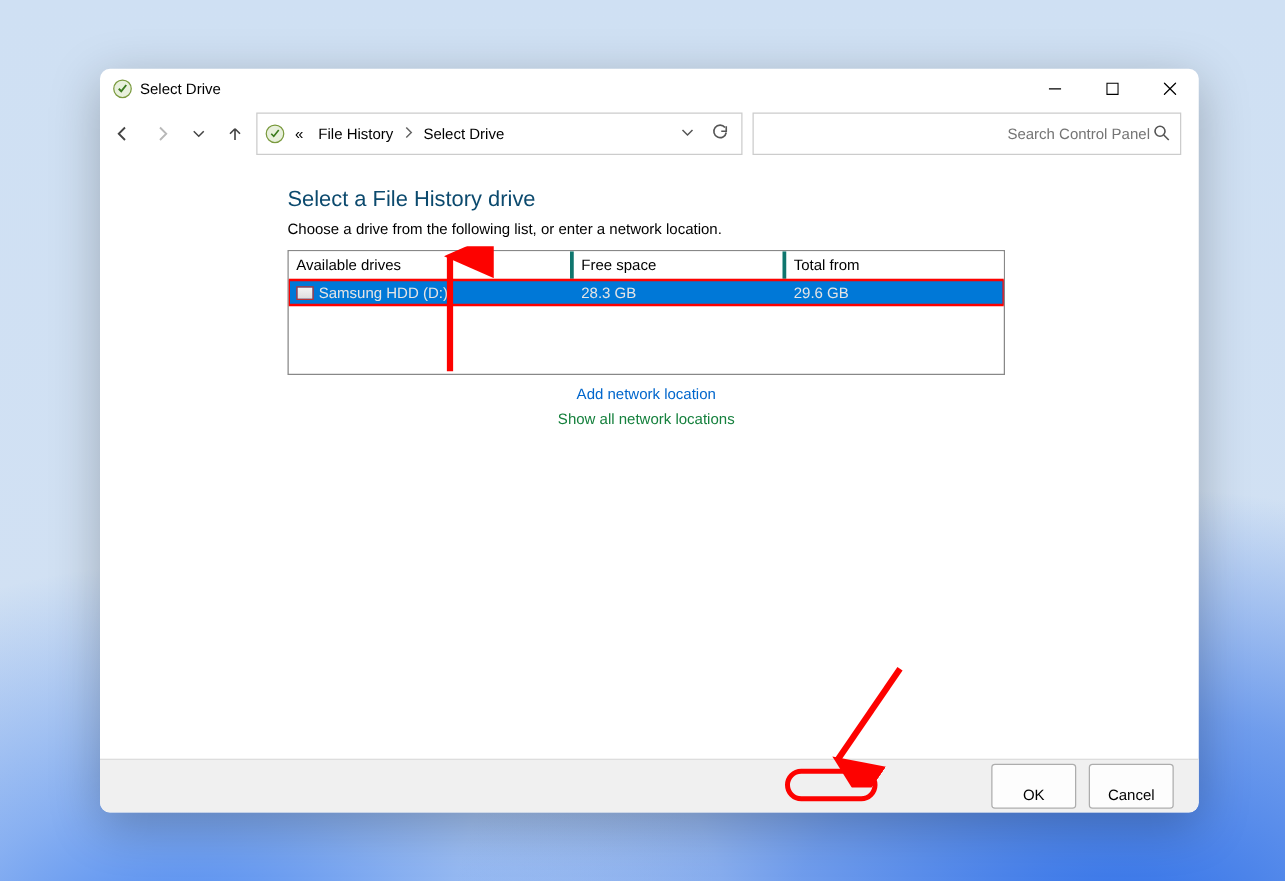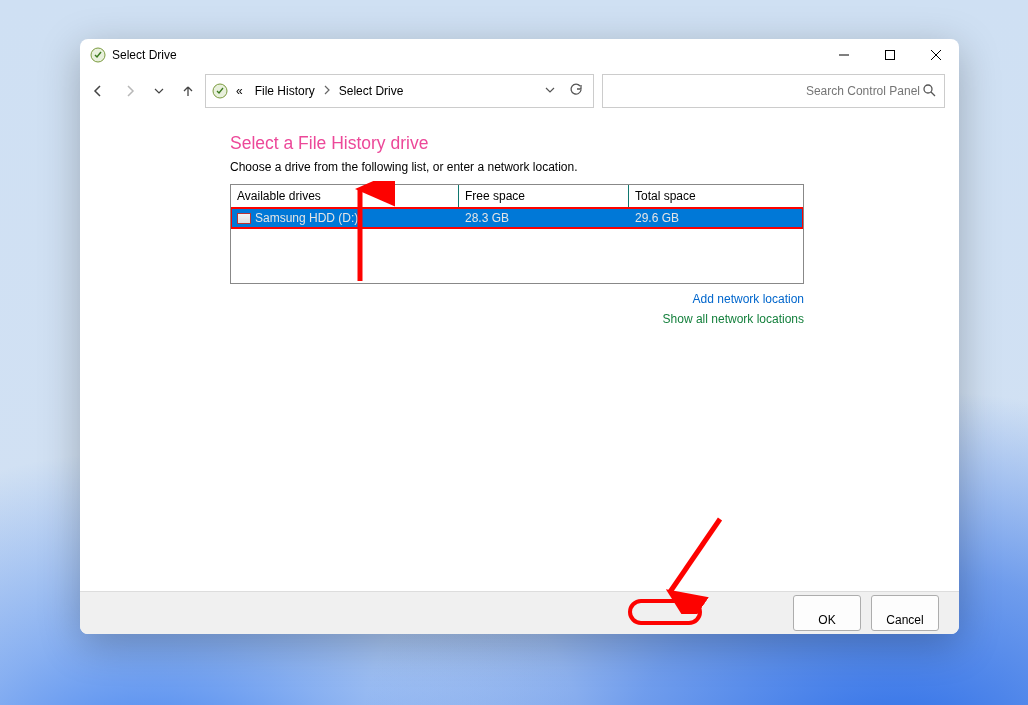--- a/index.html
+++ b/index.html
@@ -23,7 +23,7 @@
   .window {
     position: absolute;
     left: 80px;
-    top: 39px;
+    top: 55px;
     width: 879px;
     height: 595px;
     background: #fff;

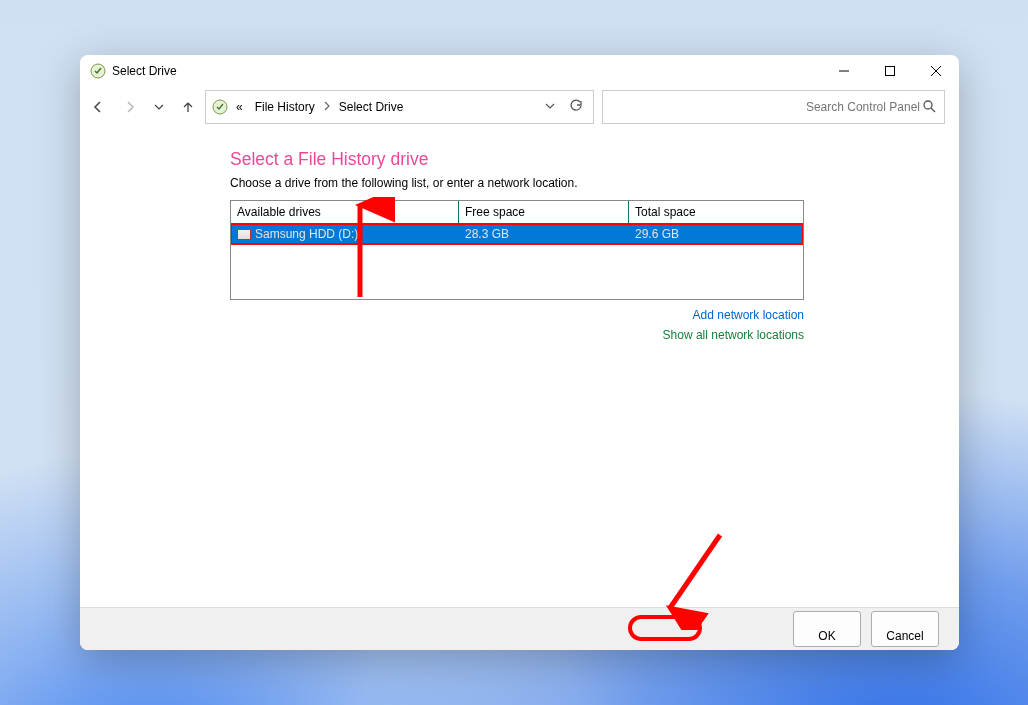--- a/index.html
+++ b/index.html
@@ -101,7 +101,7 @@
     padding: 22px 80px 0 150px;
     position: relative;
   }
-  .heading { color:#ec4899; font-size: 17.5px; margin: 0 0 6px 0; font-weight: 400; }
+  .heading { color:#0c4a6e; font-size: 17.5px; margin: 0 0 6px 0; font-weight: 400; }
   .subtext { font-size: 12px; margin-bottom: 10px; }
   .drive-table {
     border: 1px solid #888;

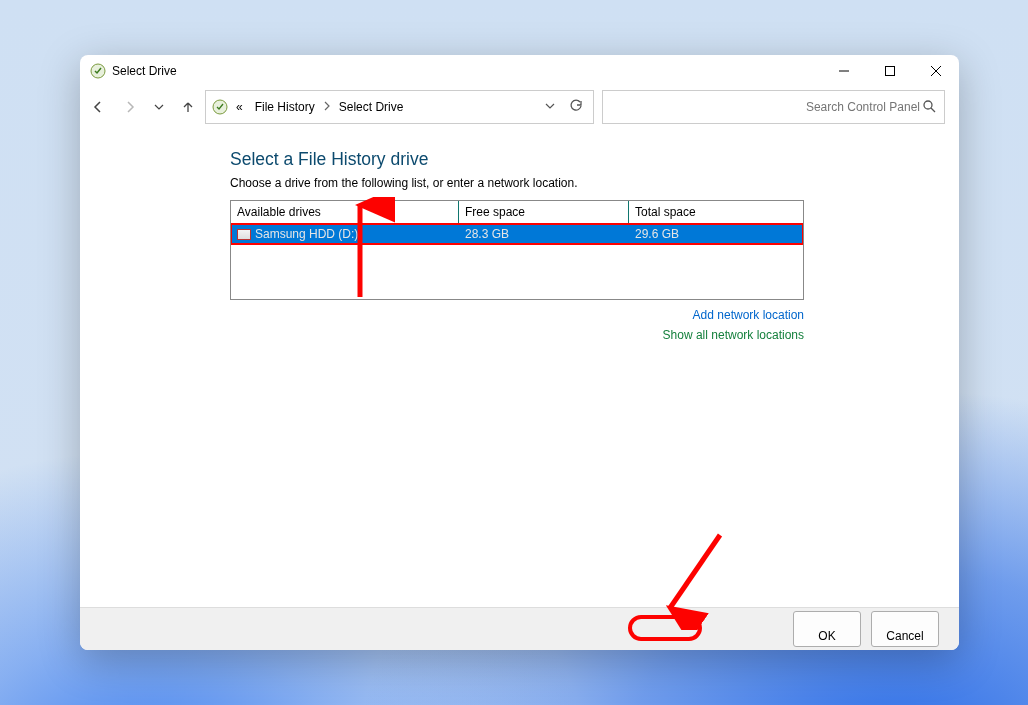--- a/index.html
+++ b/index.html
@@ -118,7 +118,7 @@
     align-items: center;
     border-bottom: 1px solid #e5e5e5;
   }
-  .dt-head > div { border-right: 1px solid #0f766e; padding: 0 6px; display:flex; align-items:center; height:100%; box-sizing:border-box;}
+  .dt-head > div { border-right: 3px solid #0f766e; padding: 0 6px; display:flex; align-items:center; height:100%; box-sizing:border-box;}
   .c1 { width: 228px; }
   .c2 { width: 170px; }
   .c3 { flex: 1; border-right: none !important; }

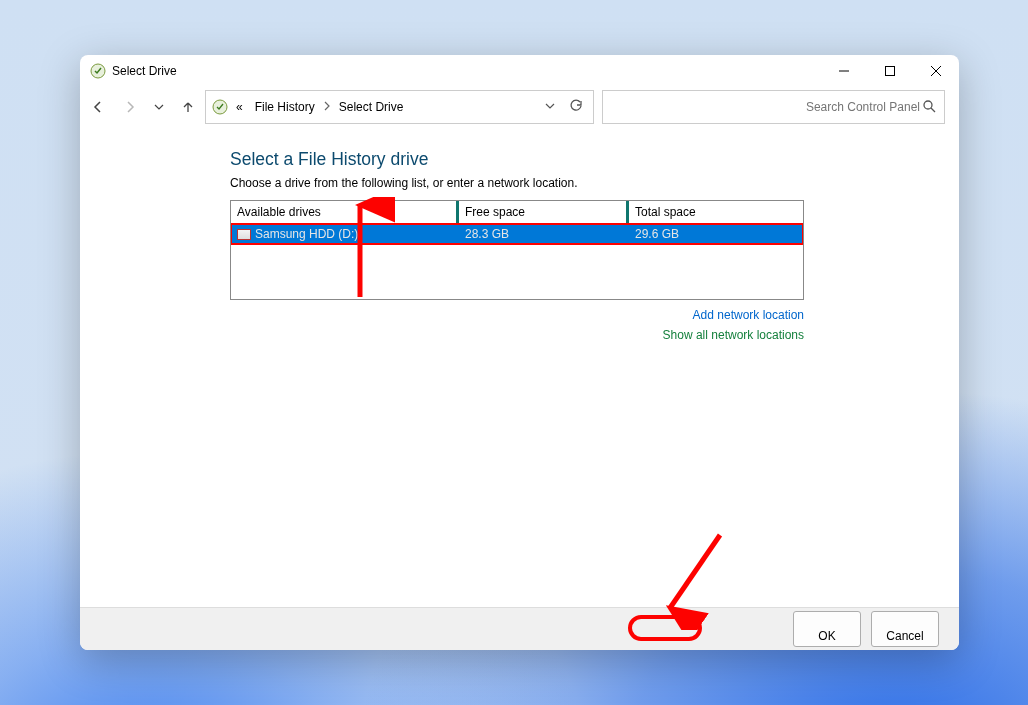--- a/index.html
+++ b/index.html
@@ -283,7 +283,7 @@
       <div class="dt-head">
         <div class="c1">Available drives</div>
         <div class="c2">Free space</div>
-        <div class="c3">Total space</div>
+        <div class="c3">Total from</div>
       </div>
       <div class="dt-row selected">
         <div class="c1">

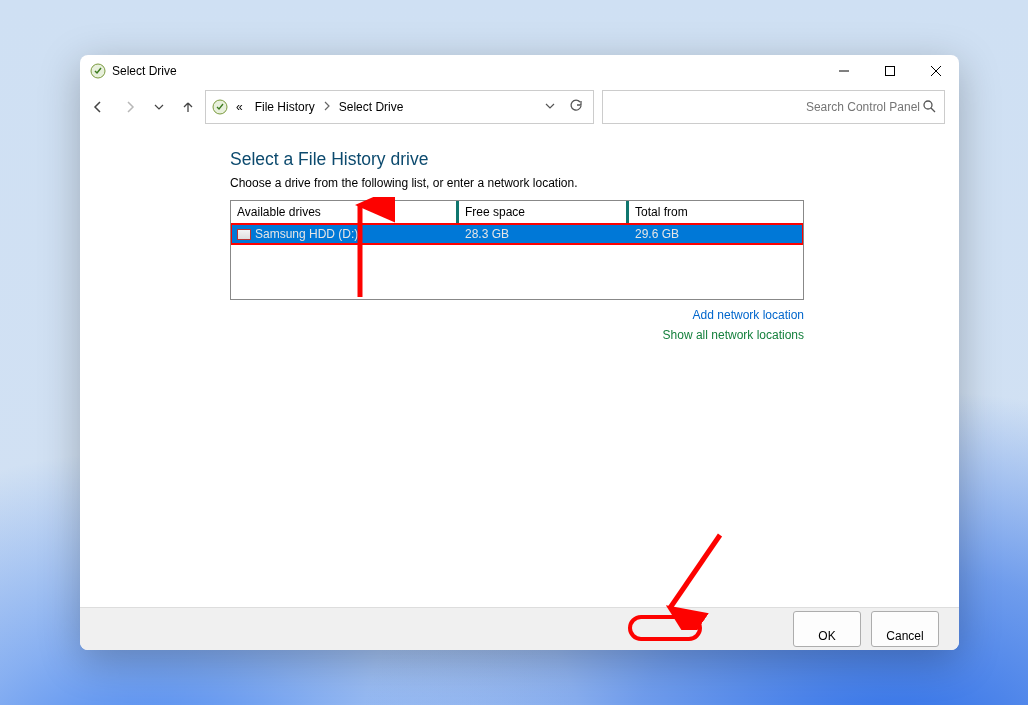--- a/index.html
+++ b/index.html
@@ -142,7 +142,7 @@
     margin-right:4px; vertical-align:-2px;
     box-sizing:border-box;
   }
-  .links { width: 574px; text-align: right; margin-top: 8px; }
+  .links { width: 574px; text-align: center; margin-top: 8px; }
   .links a { display:block; color:#0066cc; text-decoration:none; font-size:12px; margin-bottom: 6px; }
   .links a.disabled { color:#15803d; pointer-events:none; }
   

